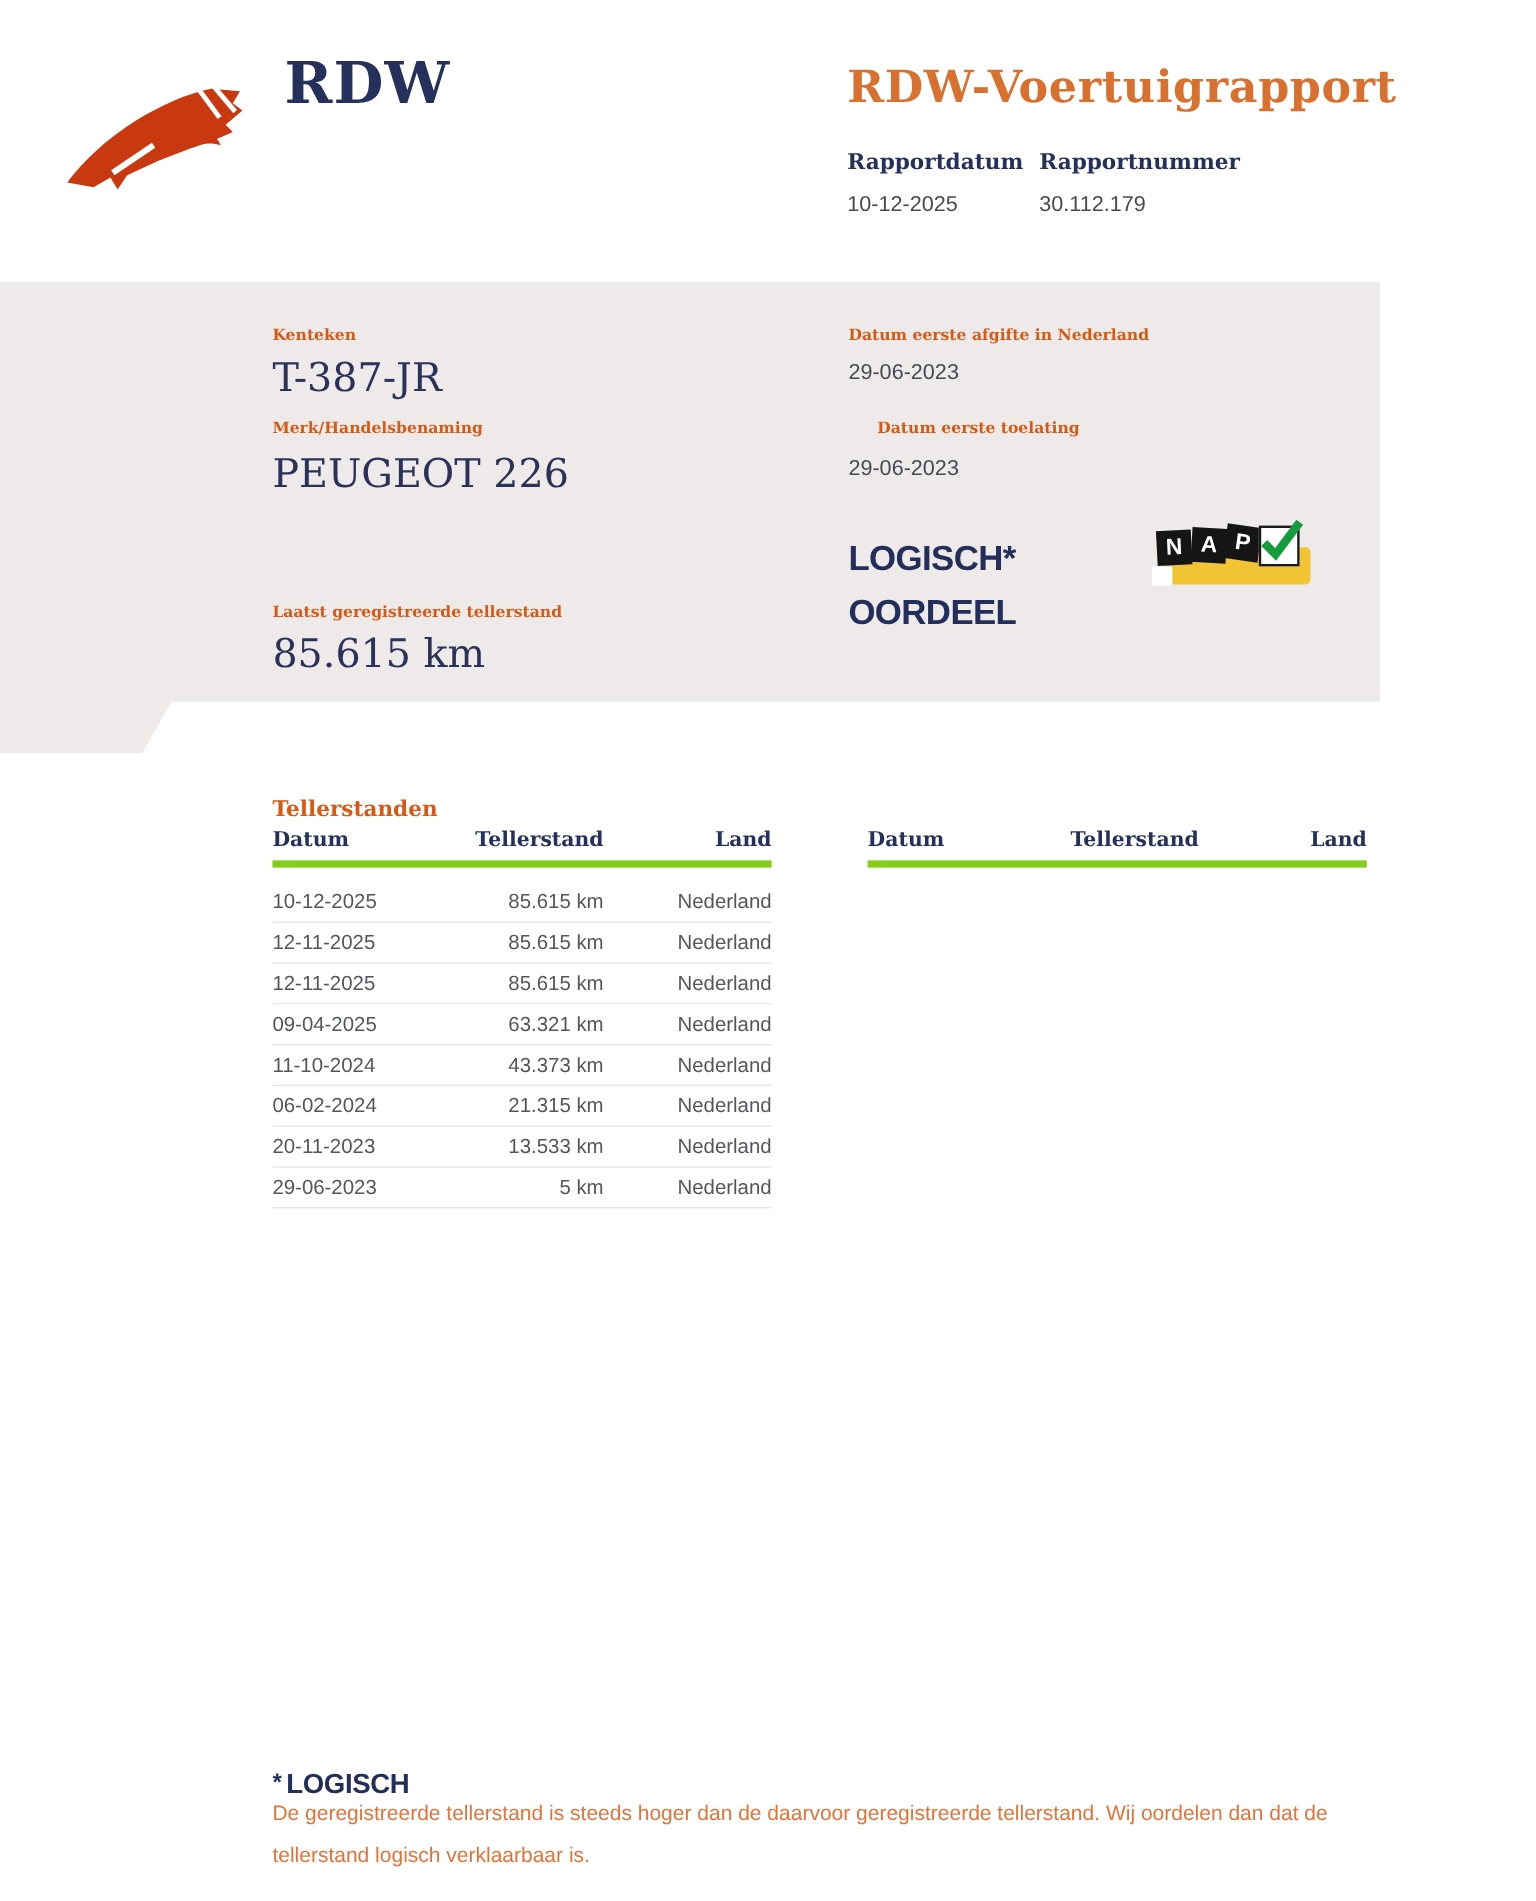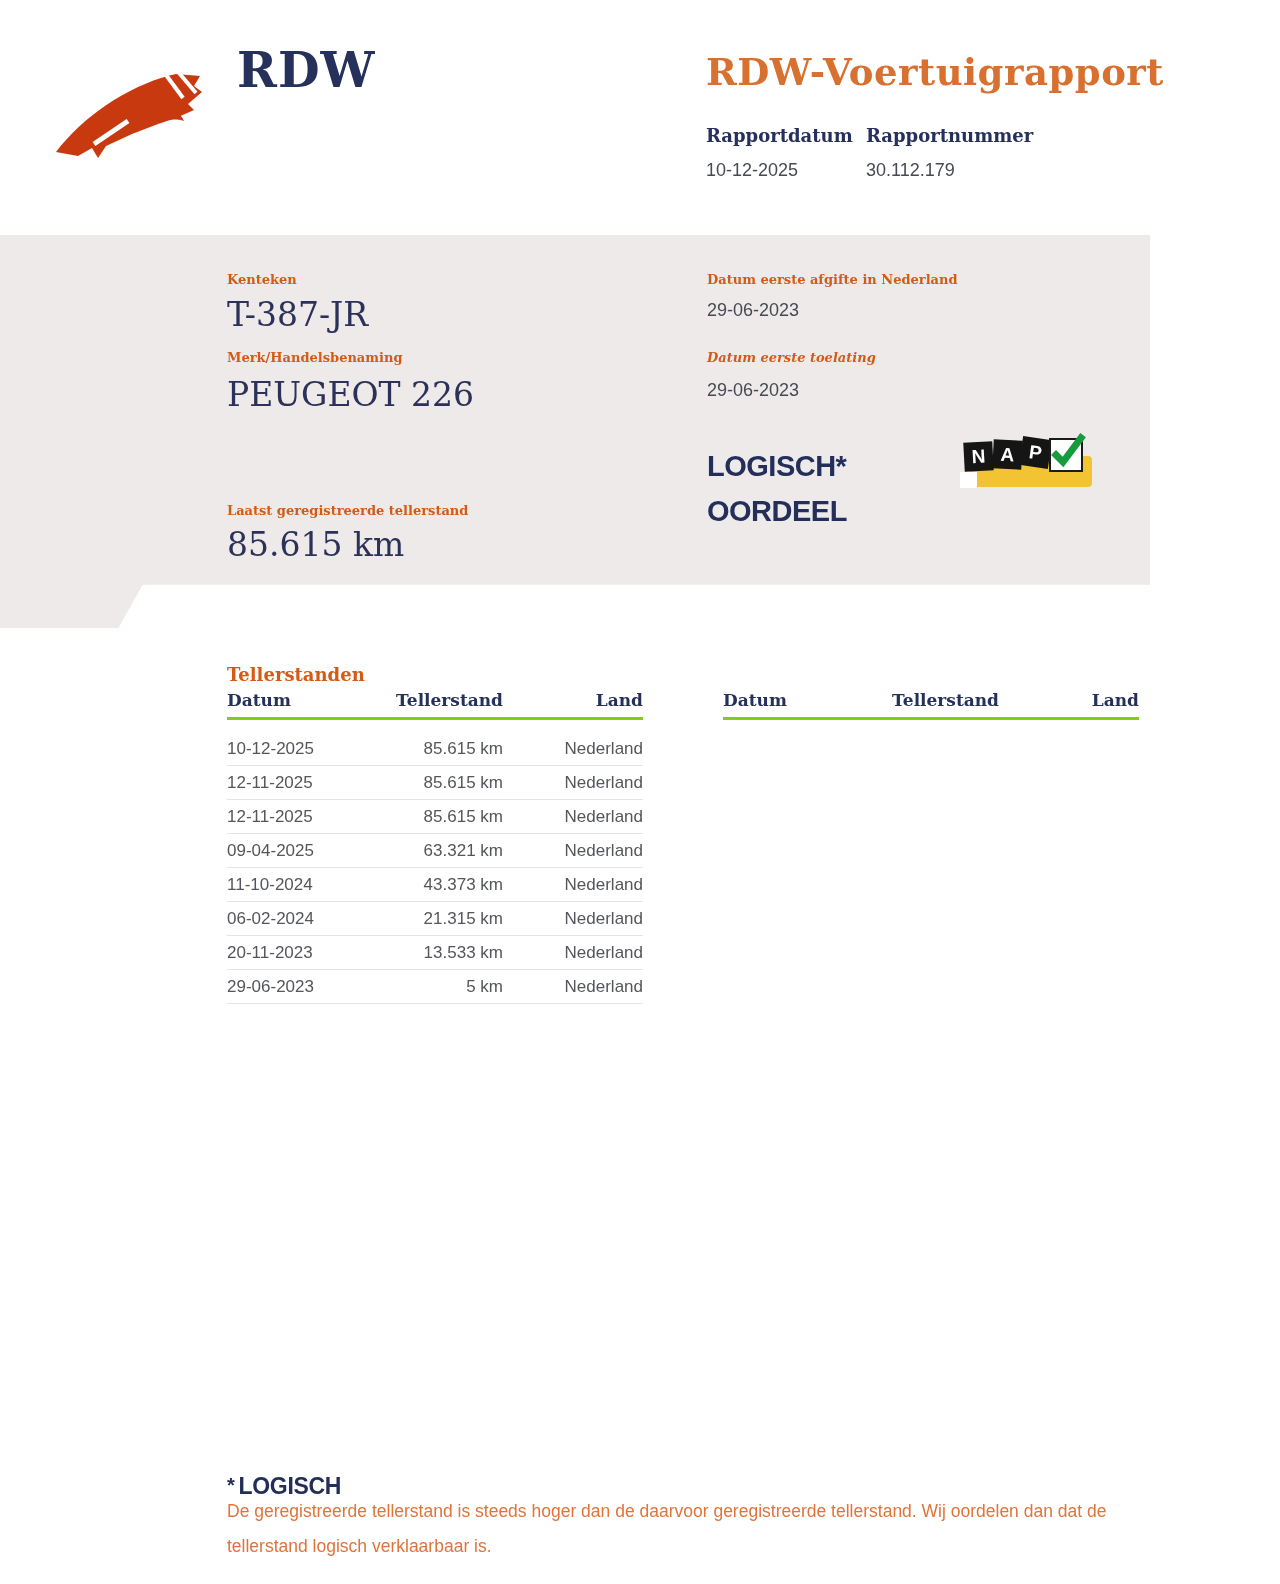--- a/index.html
+++ b/index.html
@@ -54,7 +54,7 @@
   .merk-value       { left:227px; top:378px; }
   .afgifte-label    { left:707px; top:272px; }
   .afgifte-value    { left:707px; top:300px; }
-  .toelating-label  { left:707px; top:350px;font-style:italic; }
+  .toelating-label  { left:731px; top:350px; }
   .toelating-value  { left:707px; top:380px; }
   .teller-label     { left:227px; top:503px; }
   .teller-value     { left:227px; top:528px; }

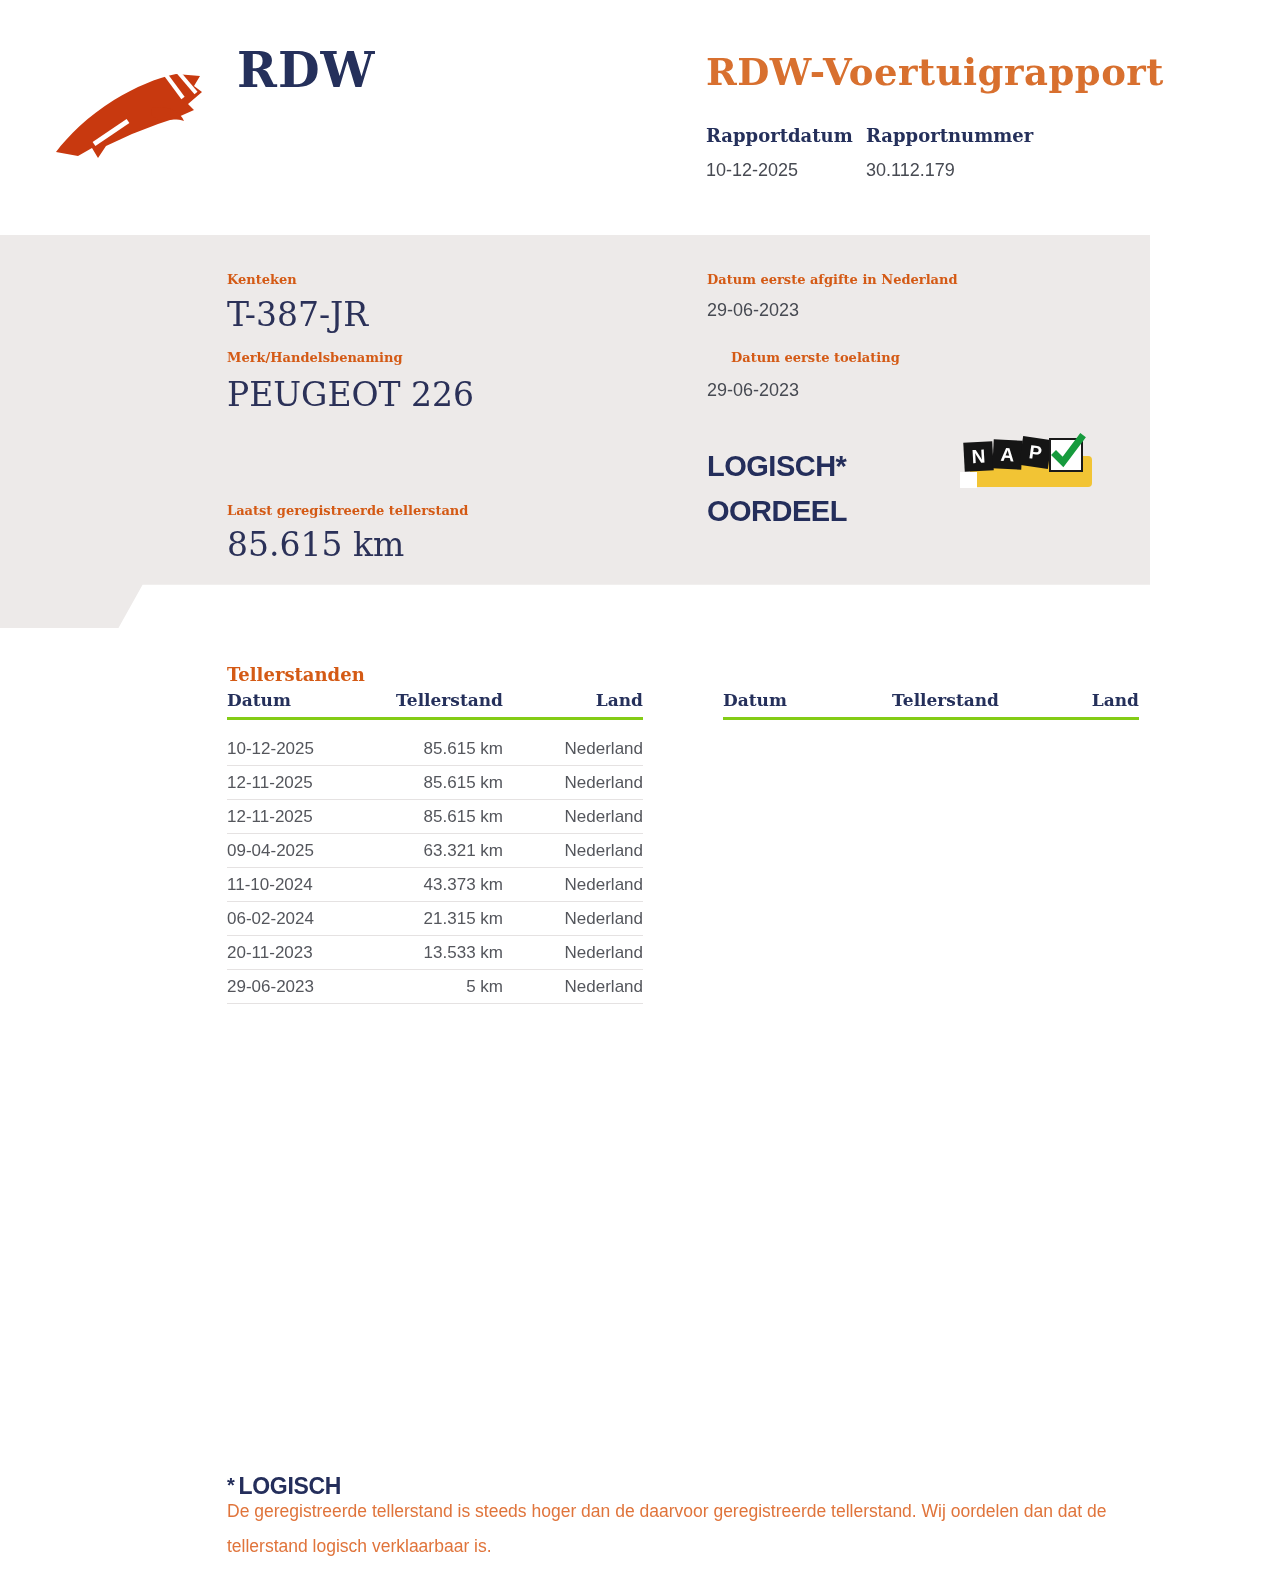--- a/index.html
+++ b/index.html
@@ -96,7 +96,7 @@
   .mtable { position:absolute; top:690px; width:416px; }
   .mtable-left  { left:227px; }
   .mtable-right { left:723px; }
-  .thead { display:flex; border-bottom:3px solid #84cc16; padding-bottom:7px; }
+  .thead { display:flex; border-bottom:6px solid #84cc16; padding-bottom:7px; }
   .th {
     font-family:"DejaVu Serif", serif; font-weight:bold;
     font-size:17px; color:#25305B;

